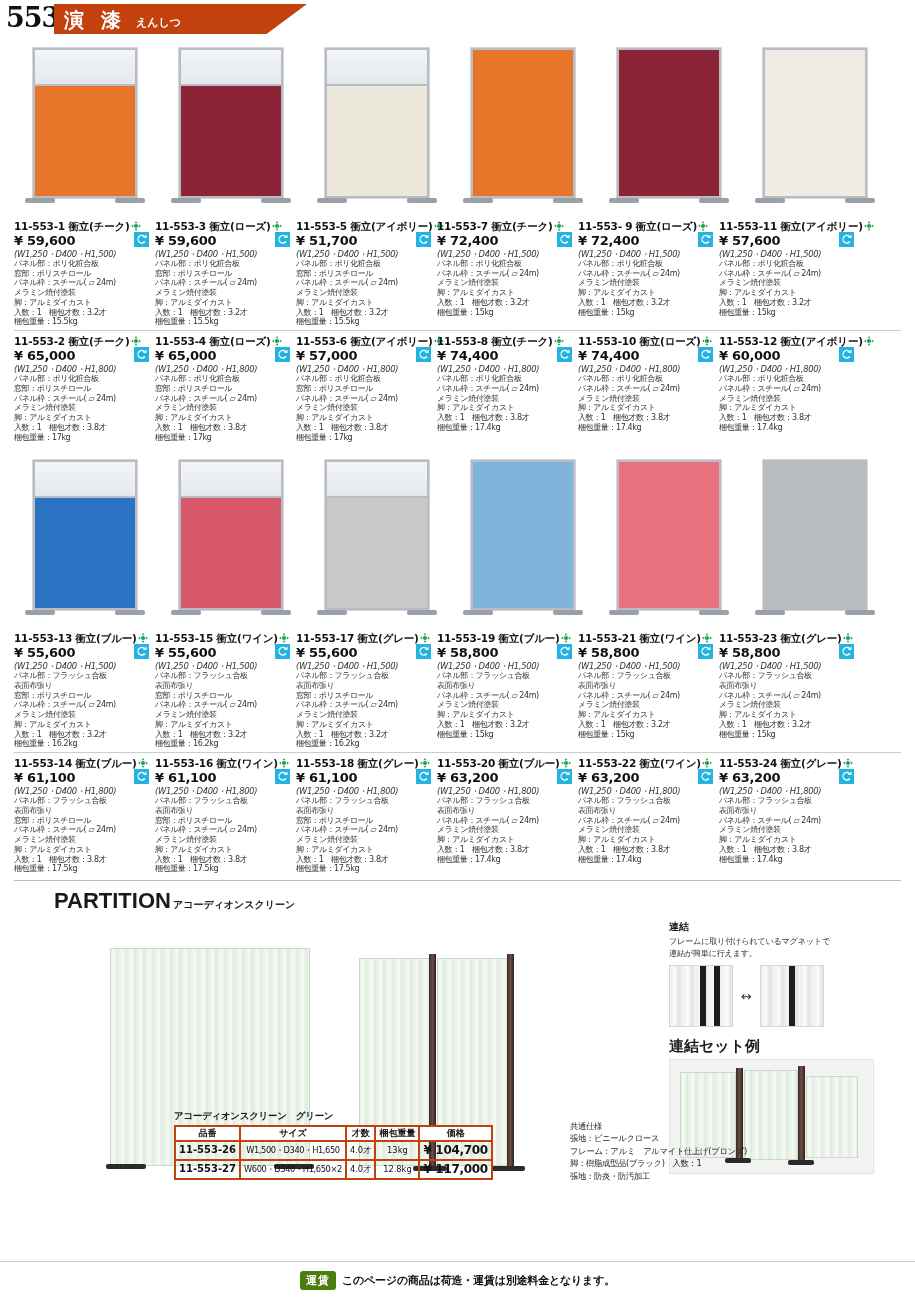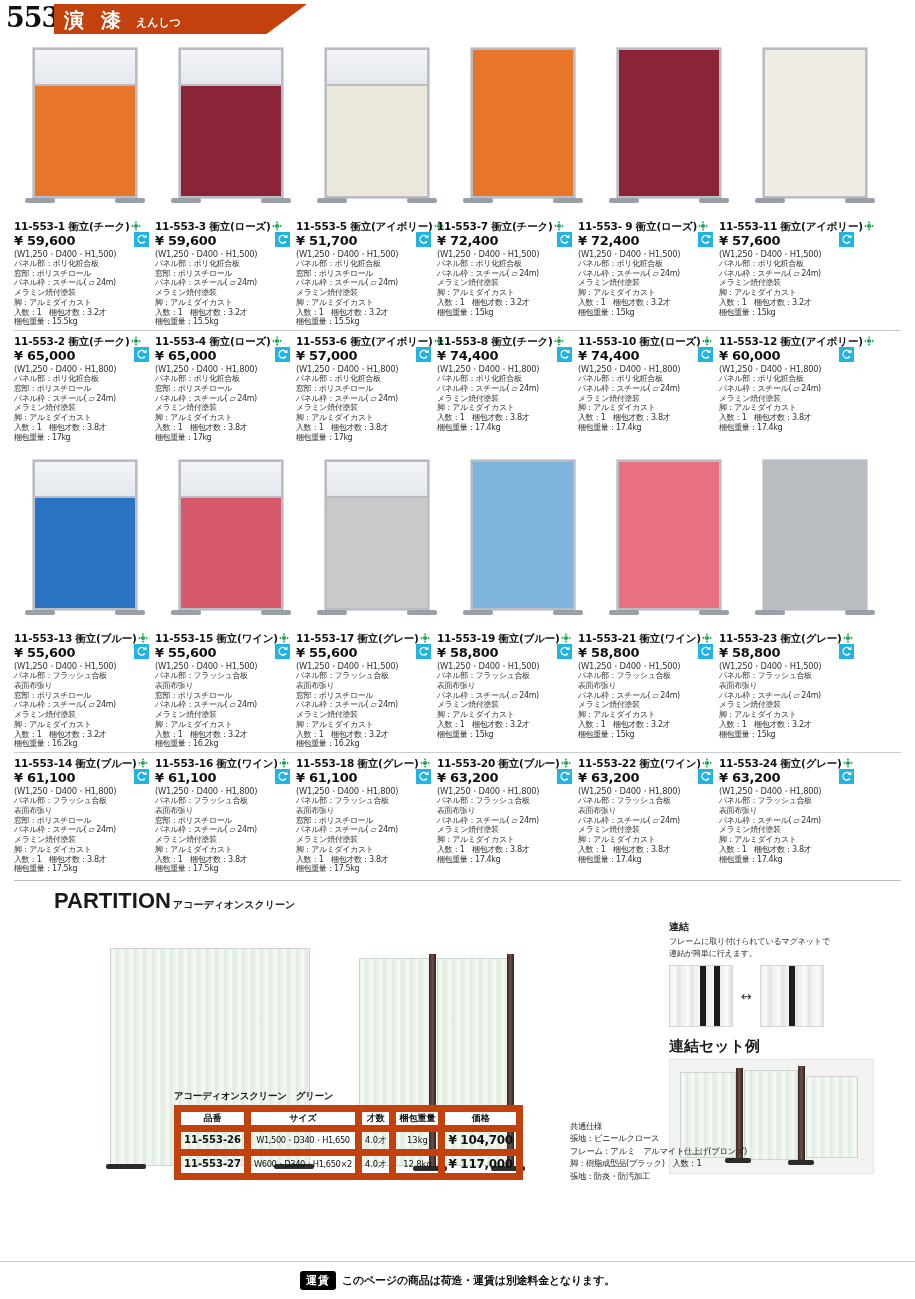--- a/index.html
+++ b/index.html
@@ -73,7 +73,7 @@
     font-size: 13px; font-weight: bold; color: #111; letter-spacing: -0.3px;
     margin-top: 0px;
   }
-  .prod .dim { font-size: 8.4px; color: #333; letter-spacing: -0.3px; white-space: nowrap; }
+  .prod .dim { font-size: 8.4px; color: #333; letter-spacing: -0.3px; white-space: nowrap; font-style: italic; }
   .prod .spec { font-size: 8px; color: #333; letter-spacing: -0.4px; white-space: nowrap; }
   .prod .spec.ind { text-align: left; padding-right: 4px; }
   .icon-eco {

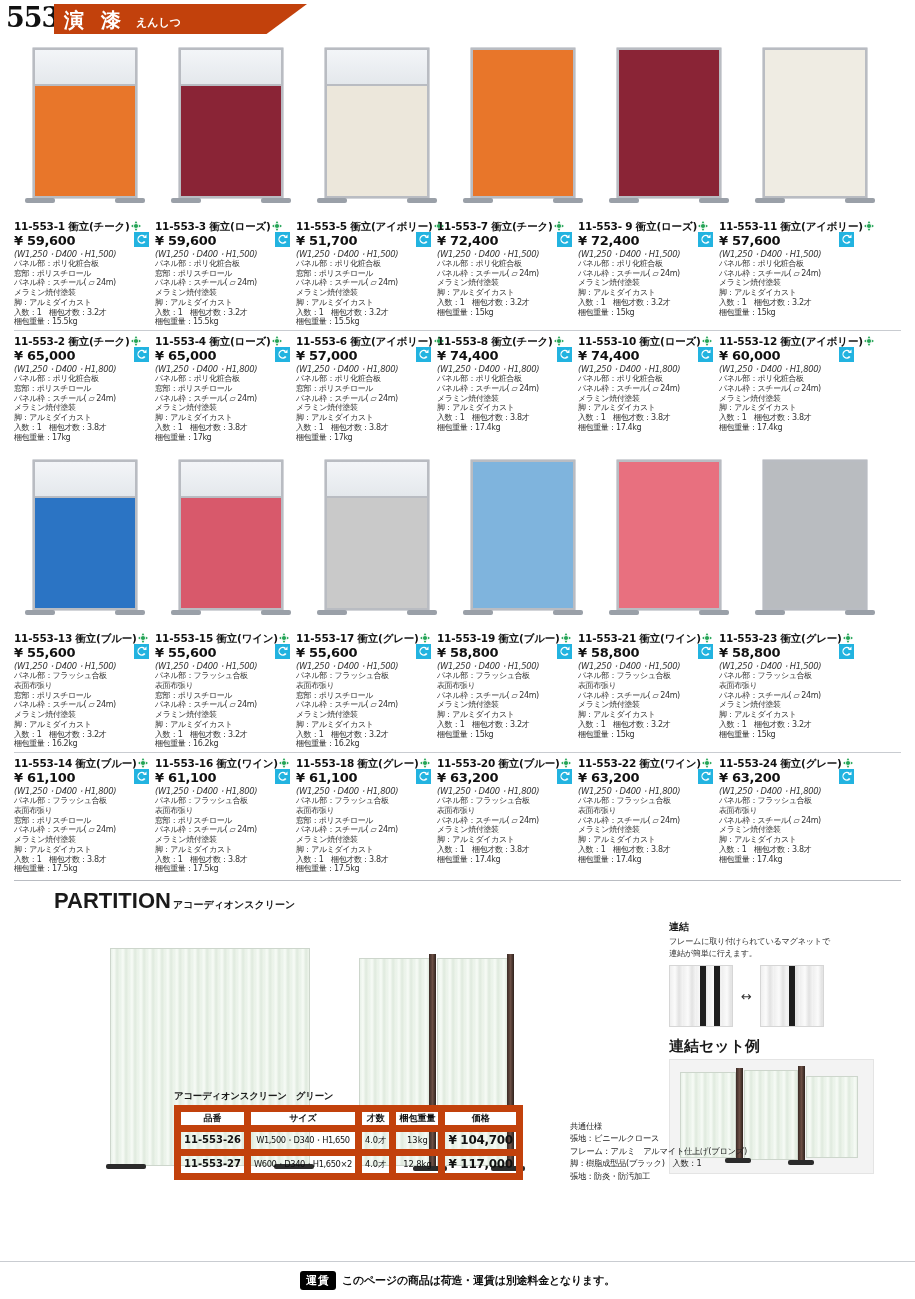--- a/index.html
+++ b/index.html
@@ -133,7 +133,7 @@
   .spec-title { font-size: 9.5px; font-weight: bold; margin-bottom: 2px; letter-spacing: -0.3px; }
   table.spec { border-collapse: collapse; }
   table.spec th, table.spec td {
-    border: 7px solid #c2410c; padding: 1px 3px; text-align: center;
+    border: 2px solid #c2410c; padding: 1px 3px; text-align: center;
     font-size: 9px; color: #111; line-height: 1.25;
   }
   table.spec th { font-weight: bold; background: #fff; font-size: 9px; }

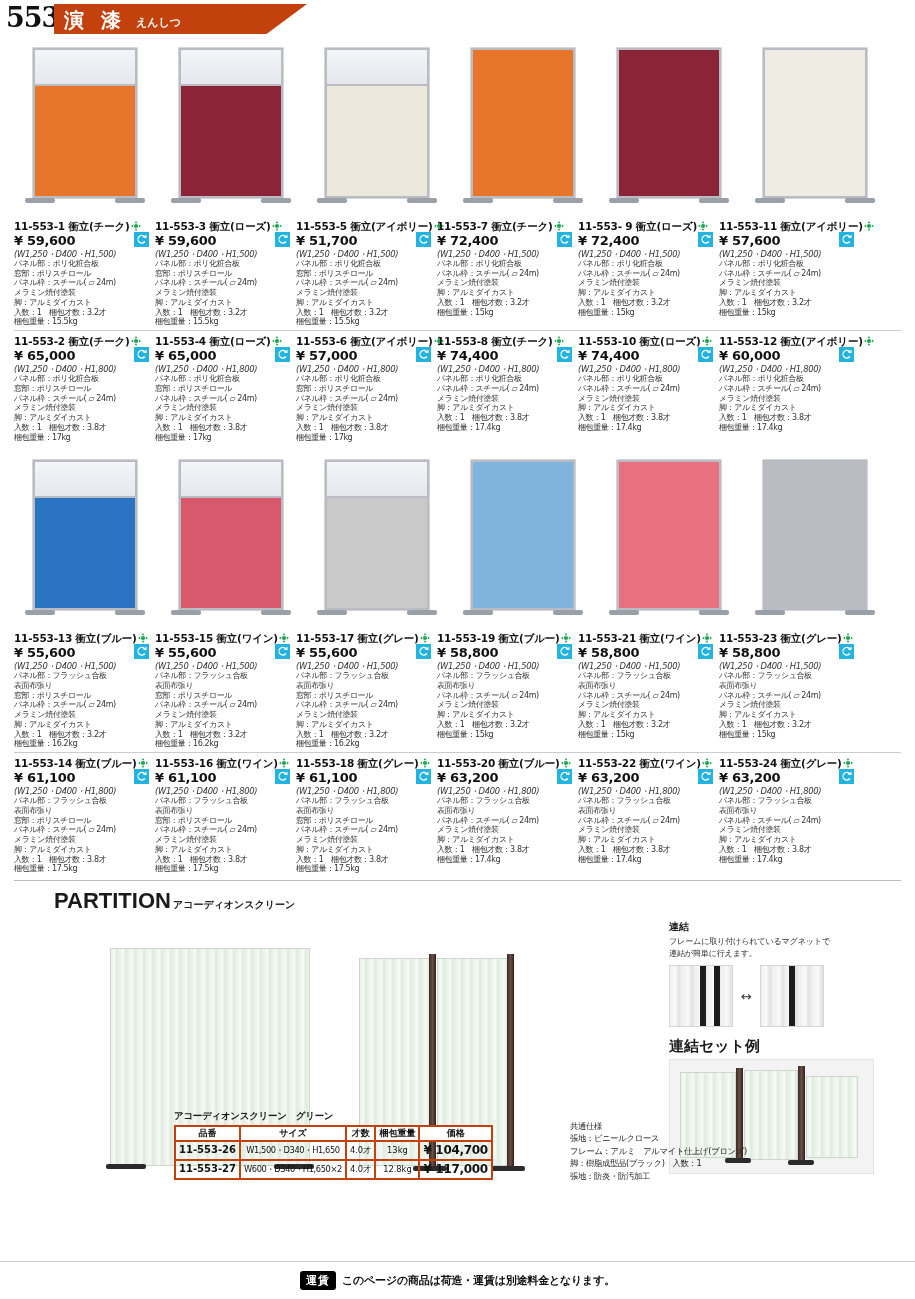--- a/index.html
+++ b/index.html
@@ -151,7 +151,7 @@
   .footer-rule { height: 1px; background: #c9ccd1; }
   .footer-inner { display: flex; align-items: center; justify-content: center; height: 37px; gap: 6px; }
   .unchin-badge {
-    background: #000000; color: #fff; font-size: 11px; font-weight: bold;
+    background: #4d7c0f; color: #fff; font-size: 11px; font-weight: bold;
     padding: 2px 6px; border-radius: 3px; letter-spacing: 1px;
   }
   .footer-text { font-size: 11px; color: #111; font-weight: bold; letter-spacing: -0.2px; }

